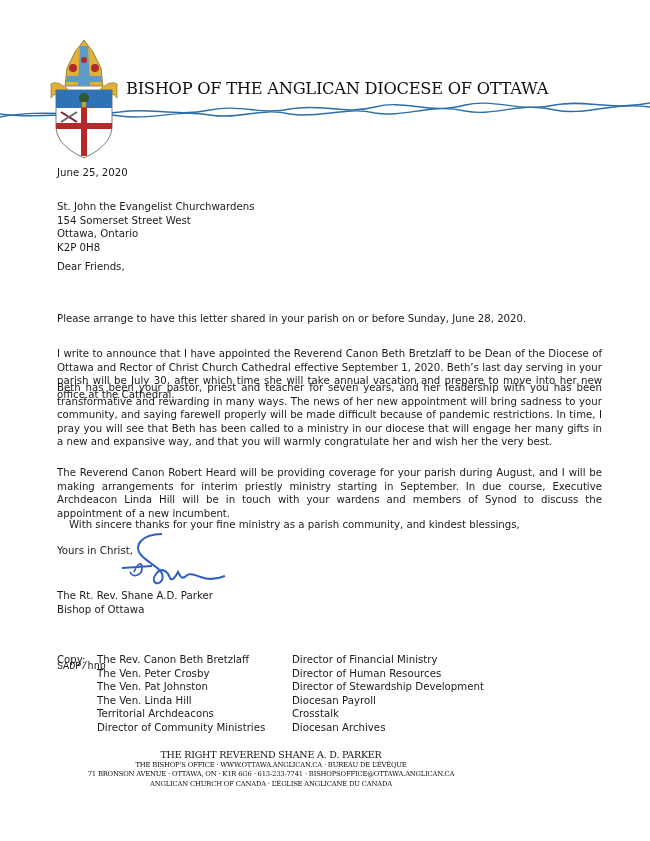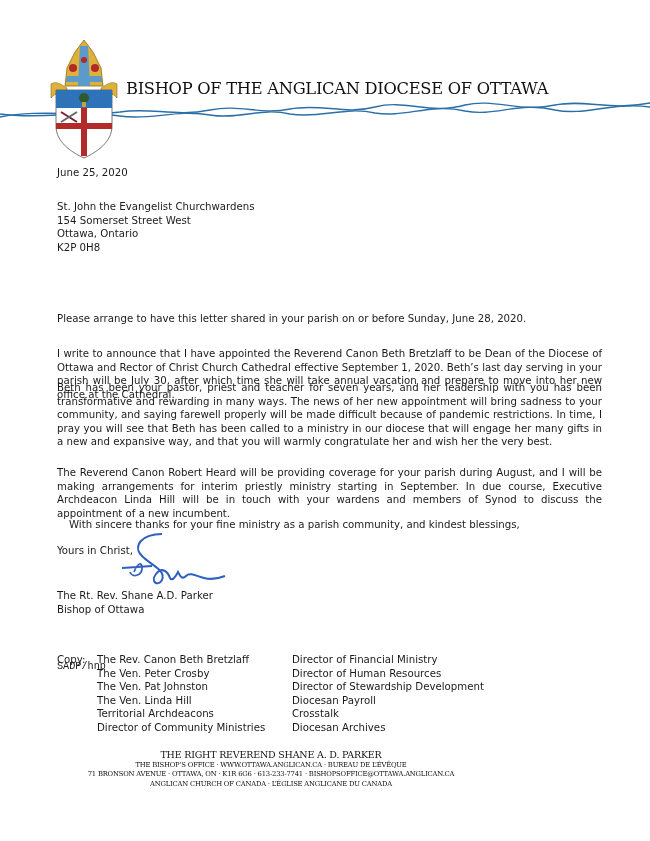--- a/index.html
+++ b/index.html
@@ -84,6 +84,7 @@
     <p class="line">K2P 0H8</p>
   </div>
 
+  <div class="body salutation">Dear Friends,</div>
 
   <p class="body para p2">Please arrange to have this letter shared in your parish on or before Sunday, June 28, 2020.</p>
   <p class="body para p3">I write to announce that I have appointed the Reverend Canon Beth Bretzlaff to be Dean of the Diocese of Ottawa and Rector of Christ Church Cathedral effective September 1, 2020. Beth’s last day serving in your parish will be July 30, after which time she will take annual vacation and prepare to move into her new office at the Cathedral.</p>

